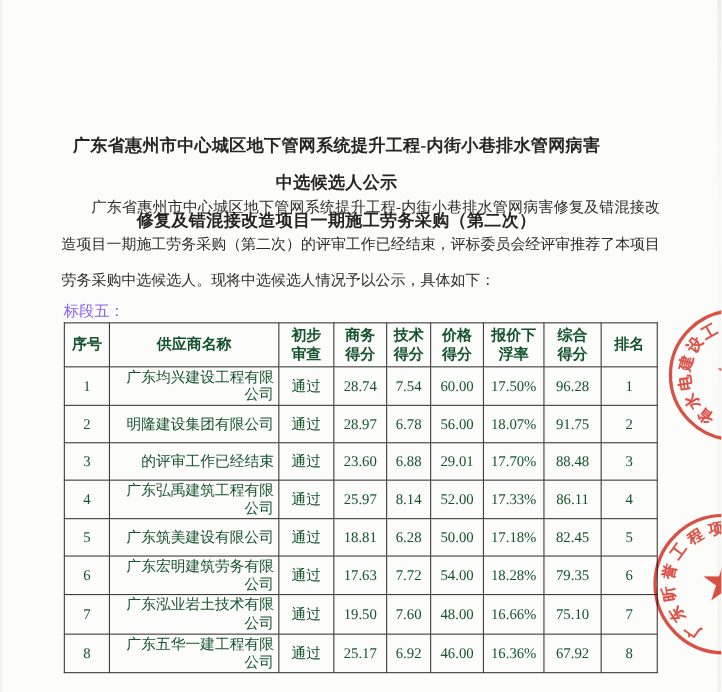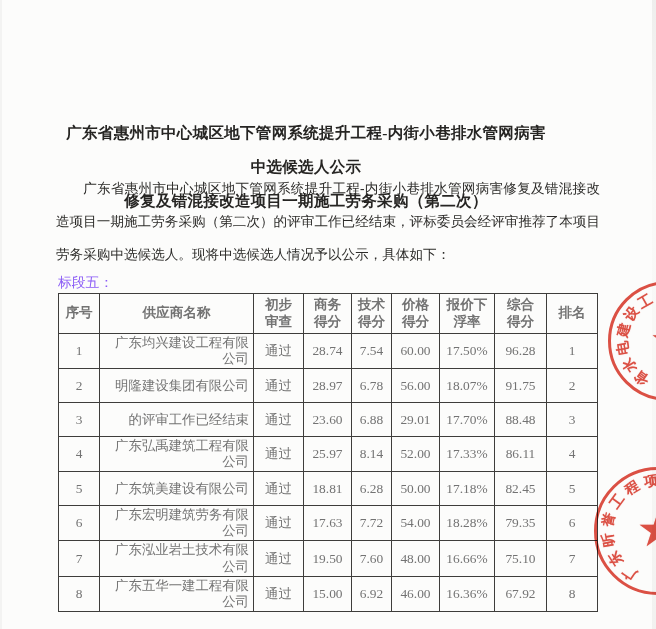--- a/index.html
+++ b/index.html
@@ -53,7 +53,7 @@
     border-collapse:collapse;
     table-layout:fixed;
     font-size:13.4px;
-    color:#737373;
+    color:#14532d;
   }
   table.results th, table.results td {
     border:1px solid #3e3d3b;

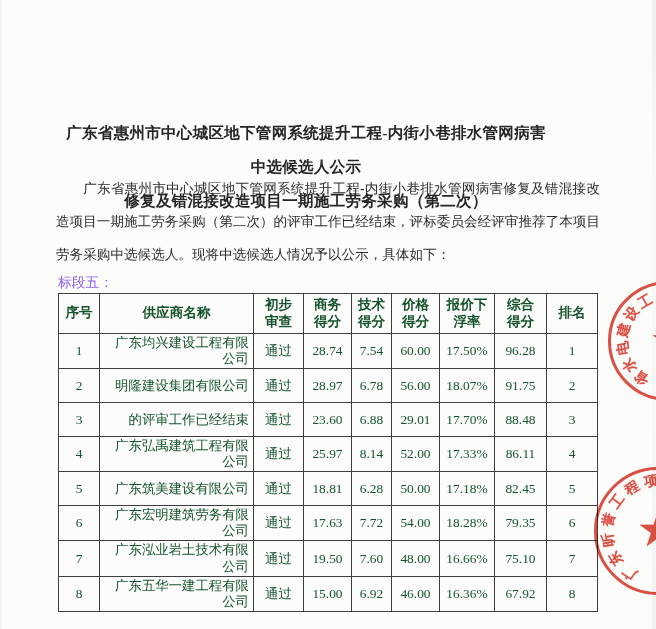--- a/index.html
+++ b/index.html
@@ -229,7 +229,7 @@
           <td>8</td>
           <td class="name-cell">广东五华一建工程有限公司</td>
           <td>通过</td>
-          <td>15.00</td>
+          <td>25.17</td>
           <td>6.92</td>
           <td>46.00</td>
           <td>16.36%</td>

